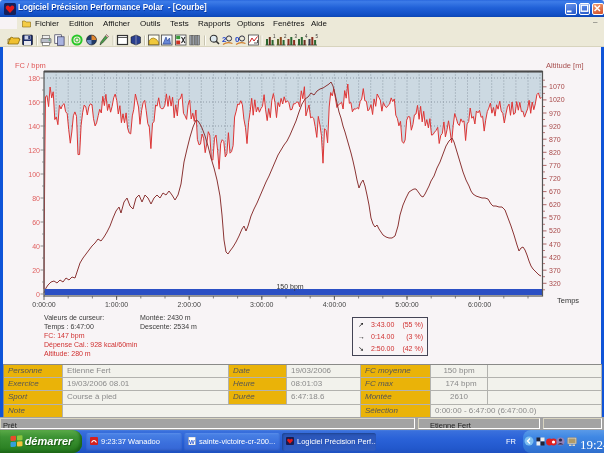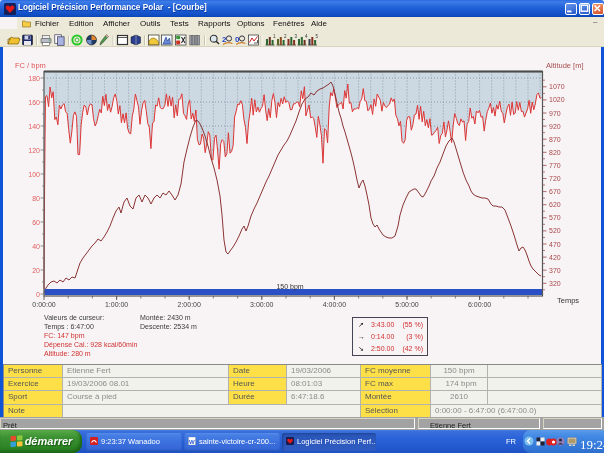--- a/index.html
+++ b/index.html
@@ -19,7 +19,7 @@
 #selbox div{position:absolute;left:0;width:100%;}
 #tbl{position:absolute;left:3px;top:364px;width:599px;height:53px;border-top:1px solid #8a8a88;border-left:1px solid #8a8a88;font-size:8px;}
 .cell{position:absolute;border-right:1px solid #b2b2ae;border-bottom:1px solid #b2b2ae;line-height:12.2px;padding-left:4px;overflow:hidden;white-space:nowrap;}
-.lab{background:#fde047;color:#555;}
+.lab{background:#eab308;color:#555;font-style:italic;}
 .val{background:#f2f2ec;color:#8a8a8a;}
 #status{position:absolute;left:0;top:417px;width:604px;height:13px;background:#a3a3a3;font-size:7.5px;color:#222;}
 #taskbar{position:absolute;left:0;top:430px;width:604px;height:23px;background:linear-gradient(180deg,#4f83e0 0%,#3a70dc 4%,#2a62d8 38%,#2258cc 80%,#1e51c0 100%);}

